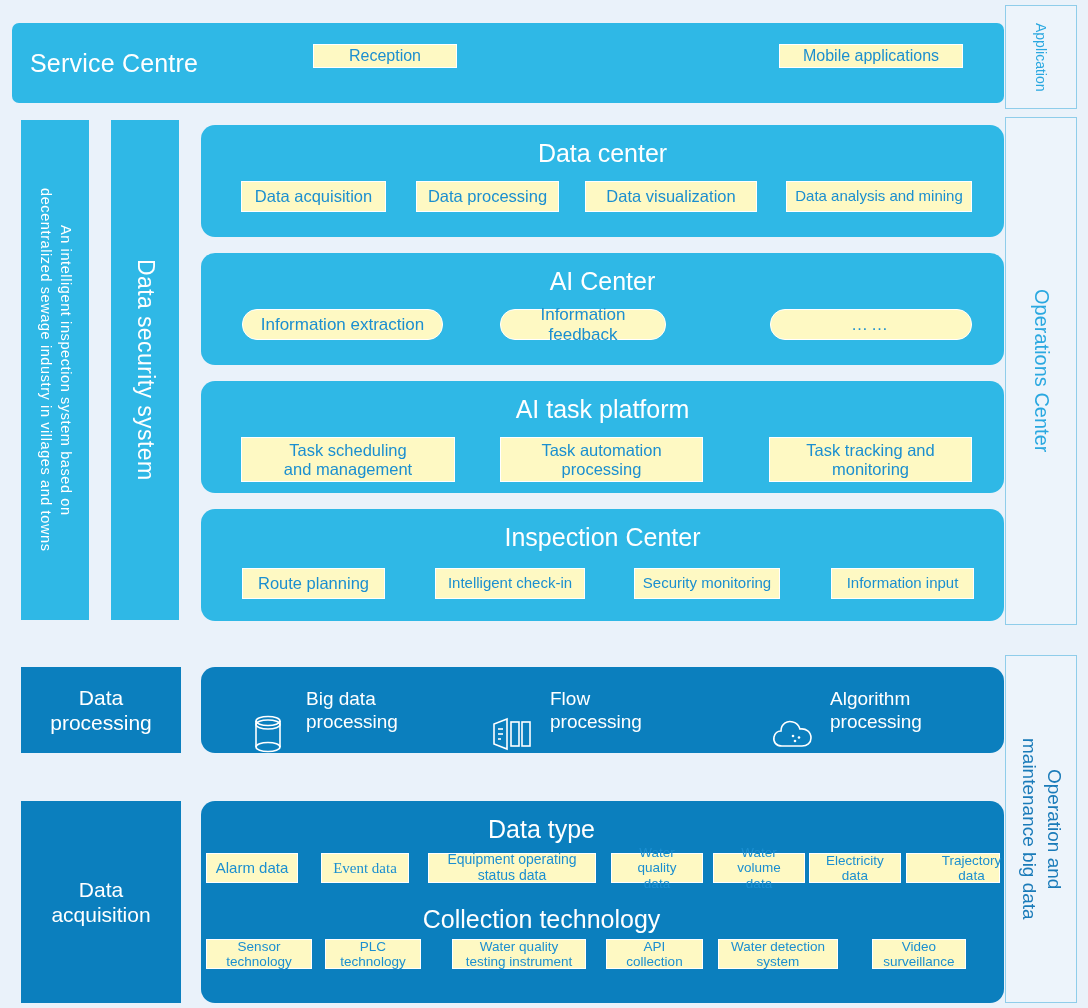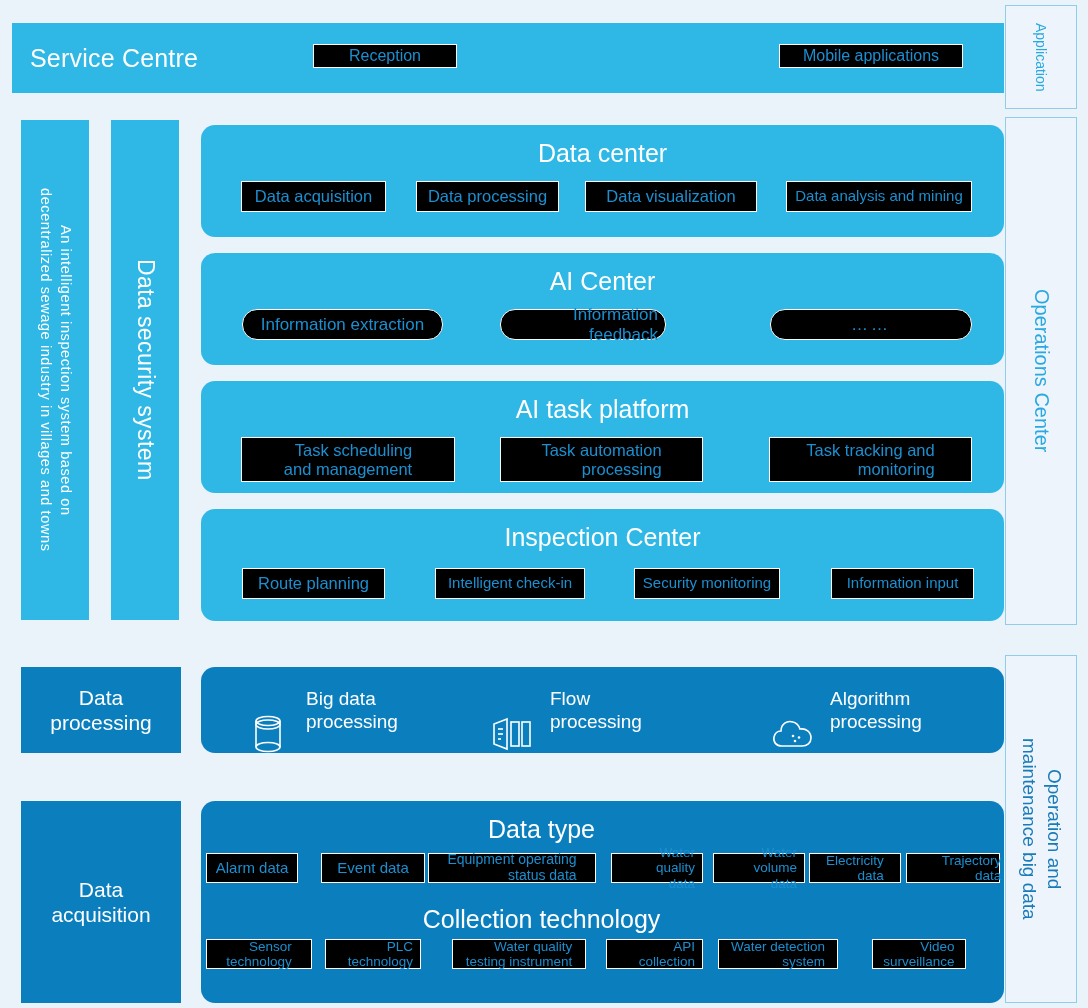--- a/index.html
+++ b/index.html
@@ -43,10 +43,11 @@
     left: 12px;
     top: 23px;
     width: 992px;
-    height: 70px;
+    height: 80px;
     background: #2fb8e6;
     display: flex;
     align-items: center;
+    border-radius: 7px;
   }
   .service-title {
     color: #ffffff;

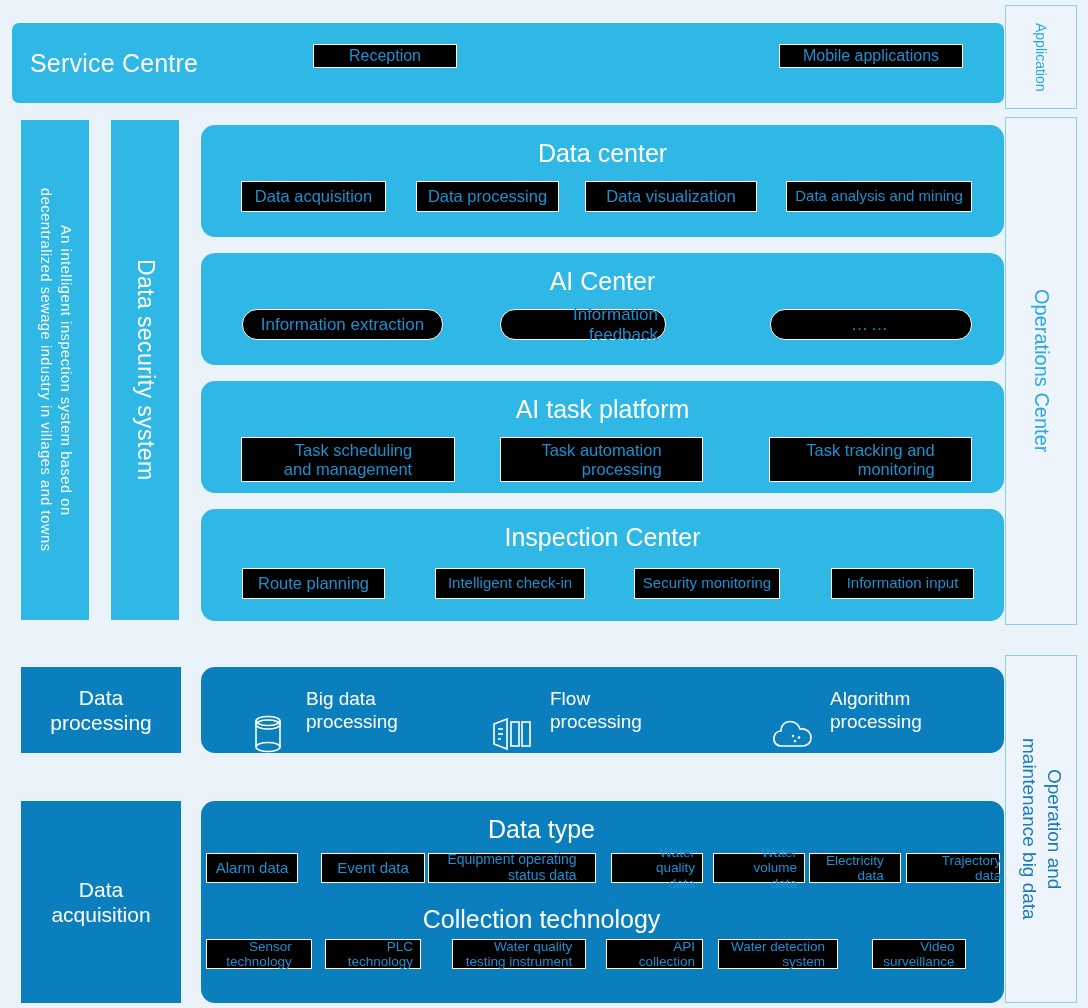--- a/index.html
+++ b/index.html
@@ -24,13 +24,13 @@
 
   
   .chip {
-    background: #000000;
+    background: #fef9c3;
     color: #1b8fd0;
     border: 1px solid #ffffff;
     display: flex;
     align-items: center;
     justify-content: center;
-    text-align: right;
+    text-align: center;
     line-height: 1.12;
     box-sizing: border-box;
     padding: 2px 7px;

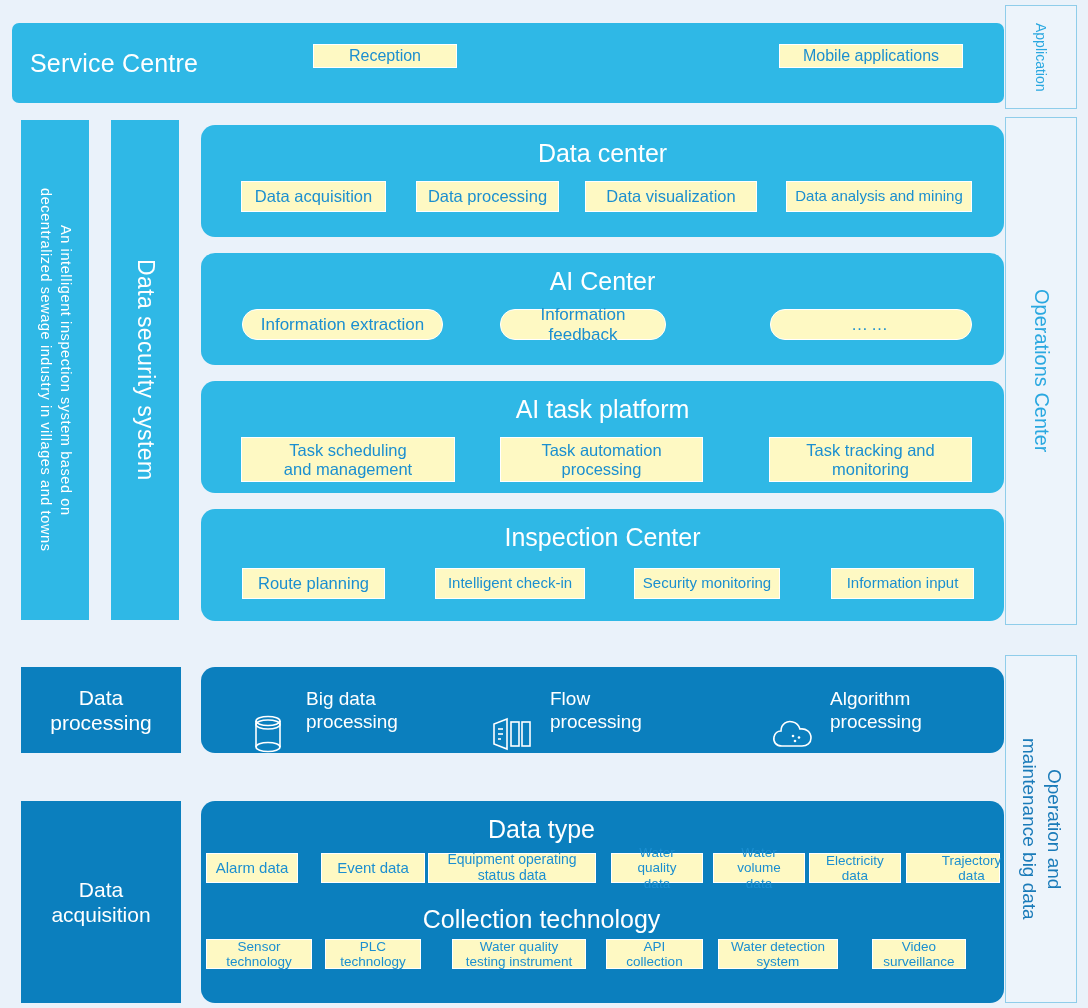--- a/index.html
+++ b/index.html
@@ -210,7 +210,7 @@
 
   .dt-chip { position: absolute; height: 30px; font-size: 15px; top: 853px; }
   #dt-0 { left: 206px; width: 92px; }
-  #dt-1 { left: 321px; width: 104px; }
+  #dt-1 { left: 321px; width: 88px; font-family: Liberation Serif, serif; }
   #dt-2 { left: 428px; width: 168px; font-size: 14px; }
   #dt-3 { left: 611px; width: 92px; font-size: 13.5px; }
   #dt-4 { left: 713px; width: 92px; font-size: 13.5px; }

